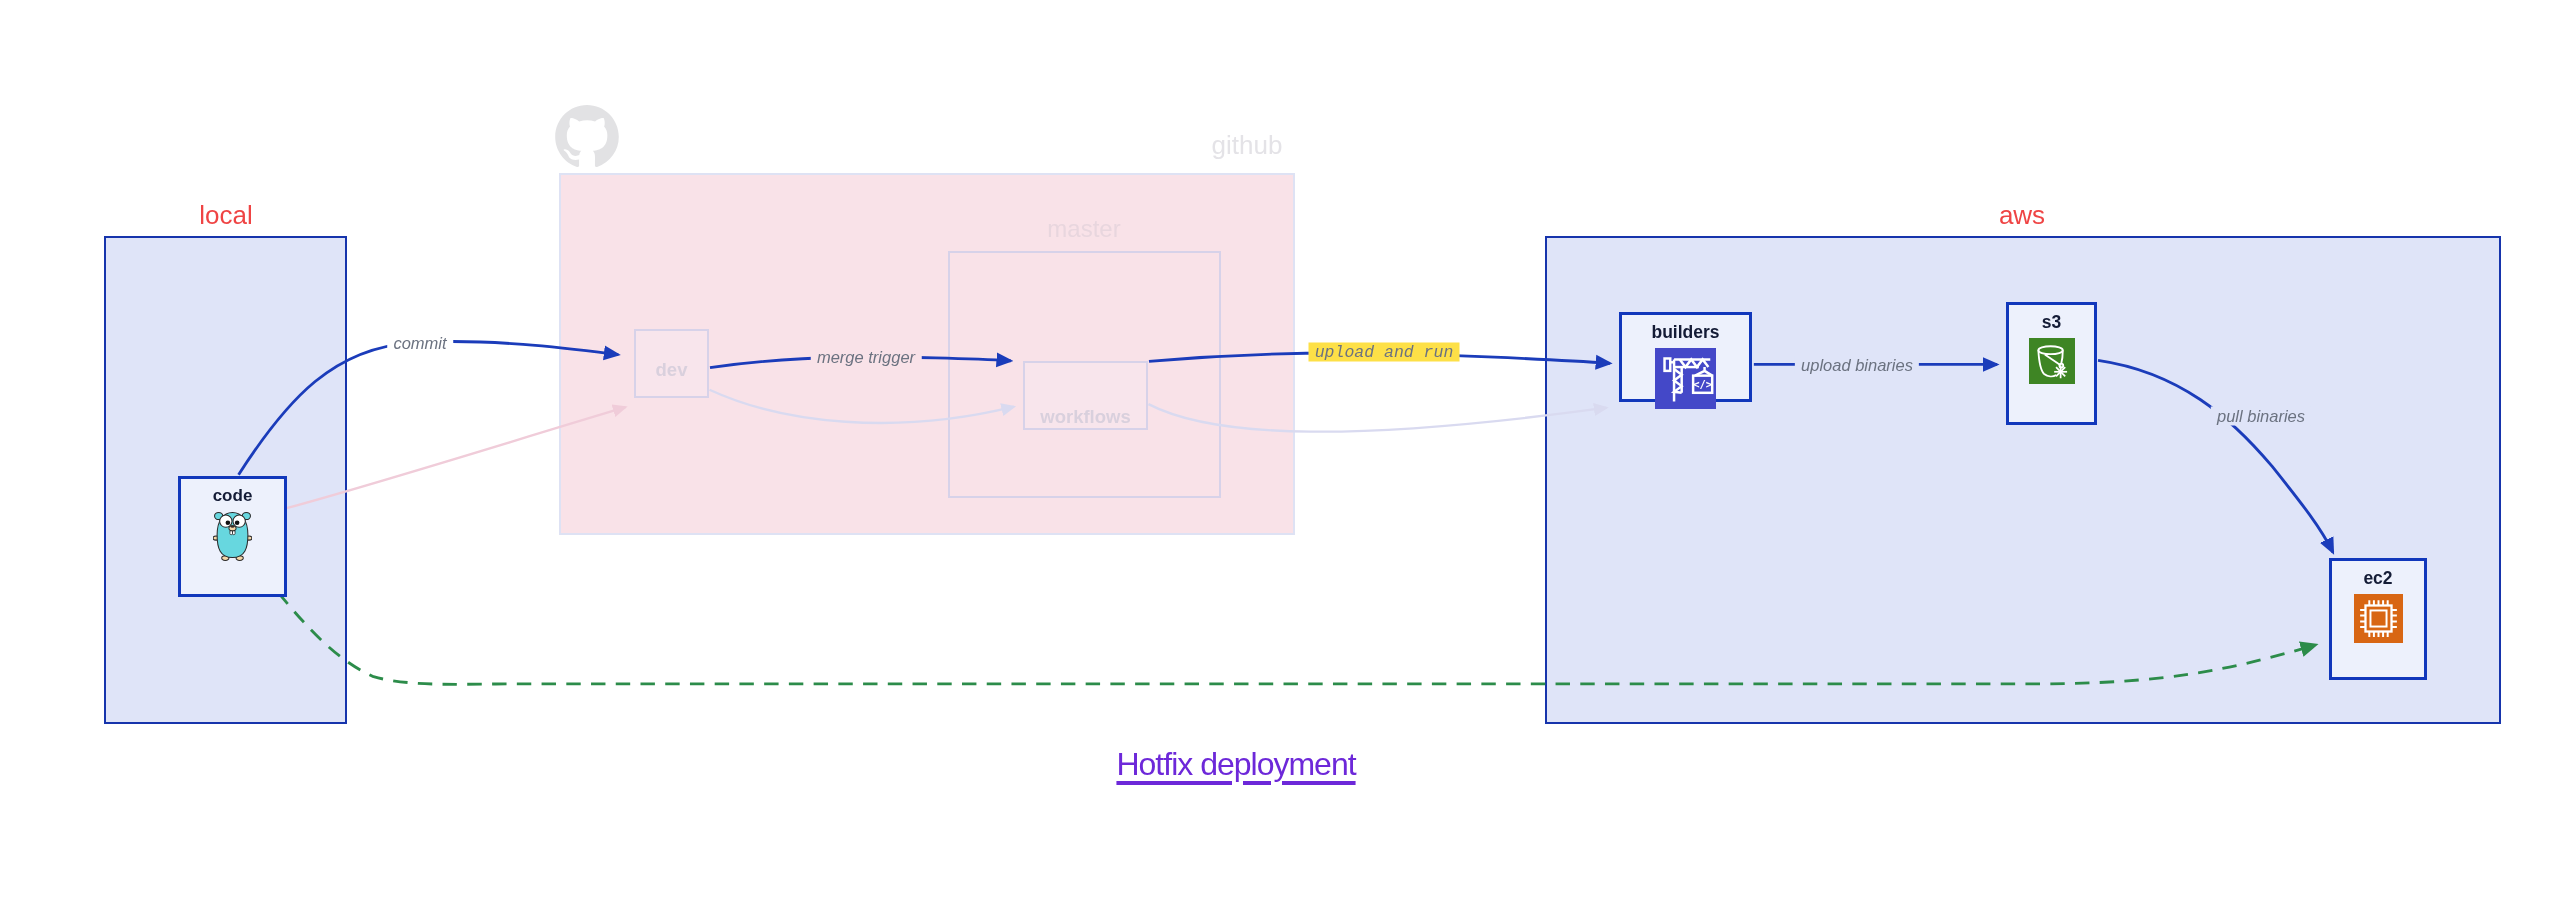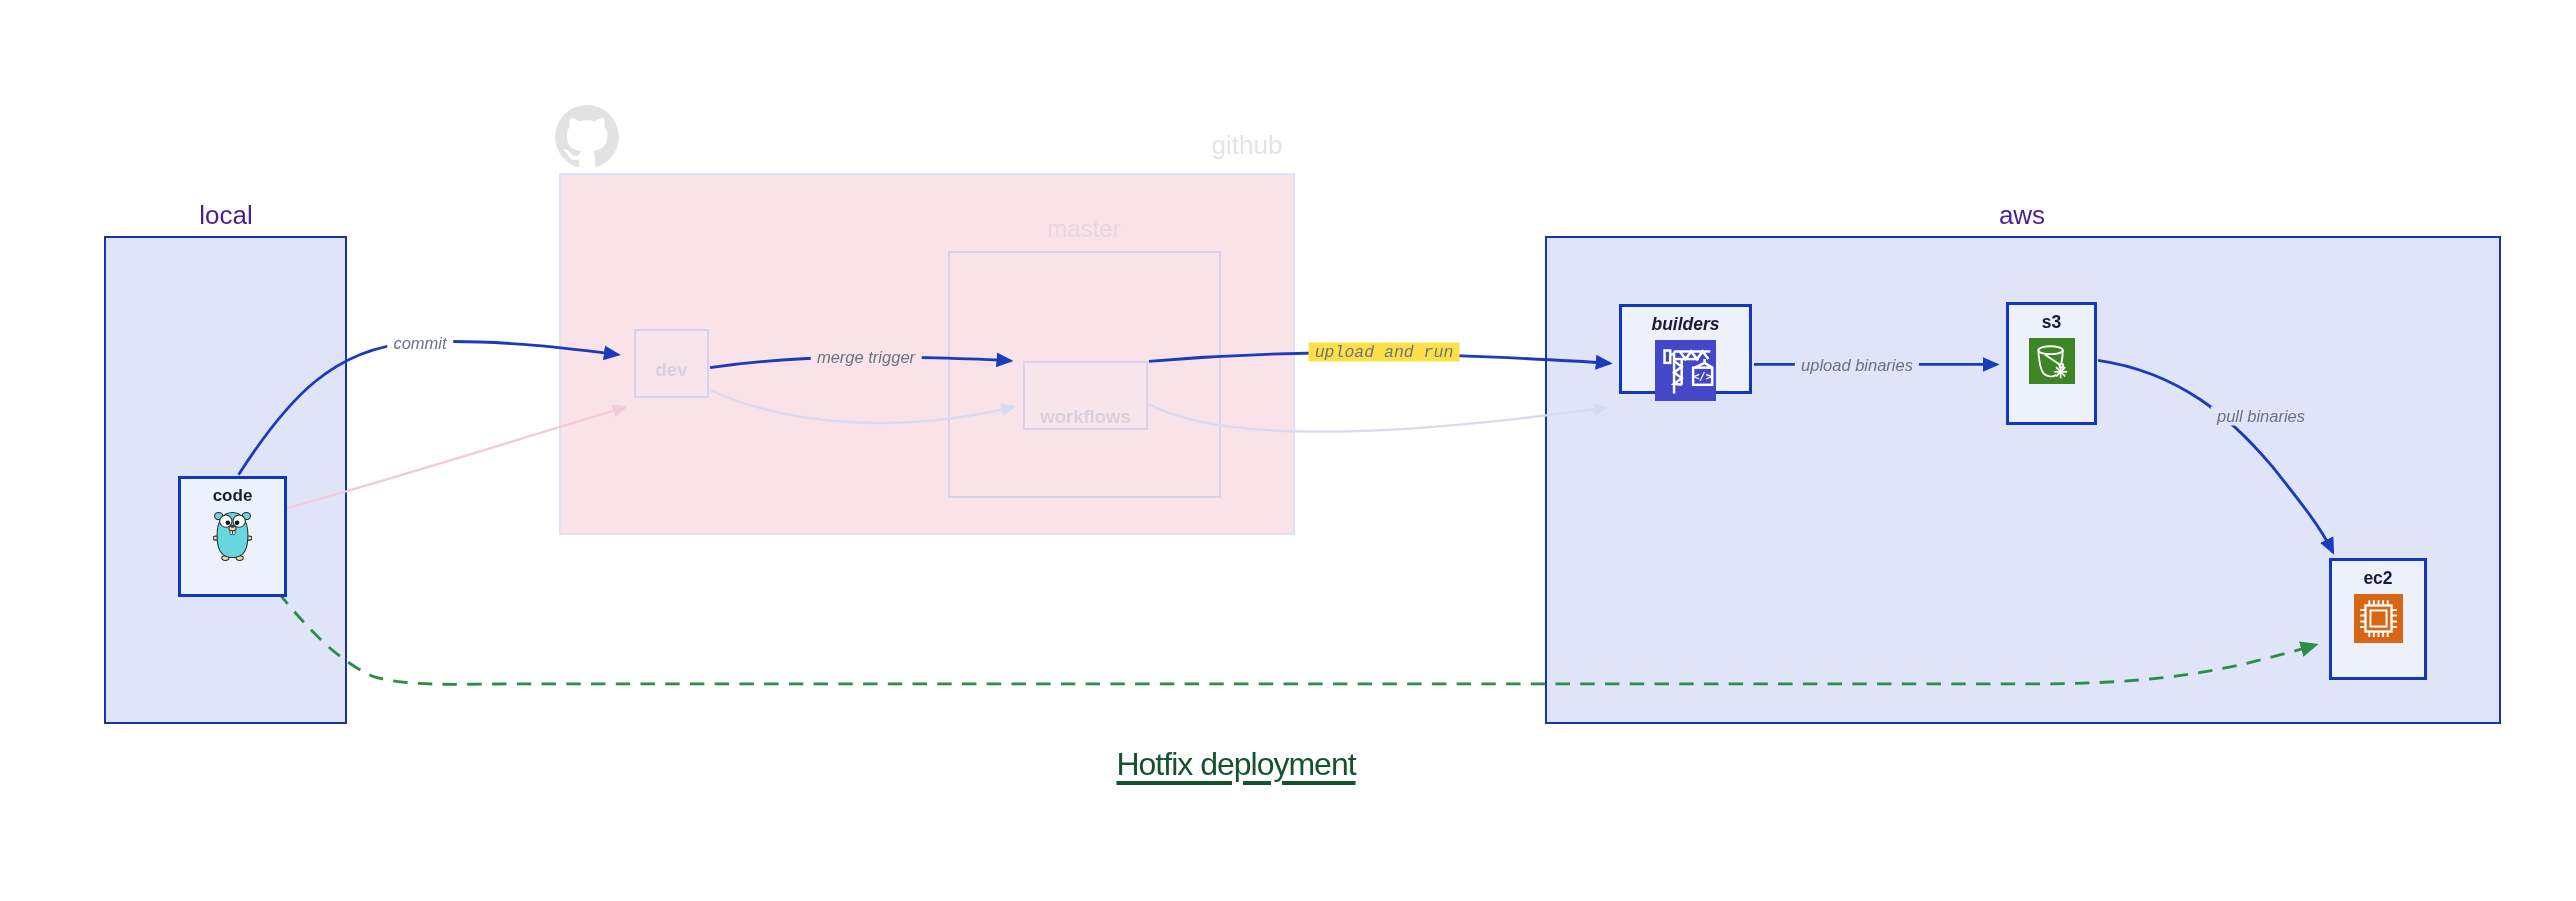--- a/index.html
+++ b/index.html
@@ -12,7 +12,7 @@
   .container-pink{background:#f9e2e8;border:2.1px solid #dee2f4;}
   .container-pink-inner{background:#f9e2e8;border:2.1px solid #d7d2e9;}
 
-  .container-label{position:absolute;font-size:26px;color:#4c1d95;text-align:center;
+  .container-label{position:absolute;font-size:26px;color:#ef4444;text-align:center;
                    transform:translateX(-50%);white-space:nowrap;z-index:6;}
   .container-label.faded-gray{color:#e4e3e7;}
   .container-label.faded-pink{color:#e8d6de;font-size:24px;}

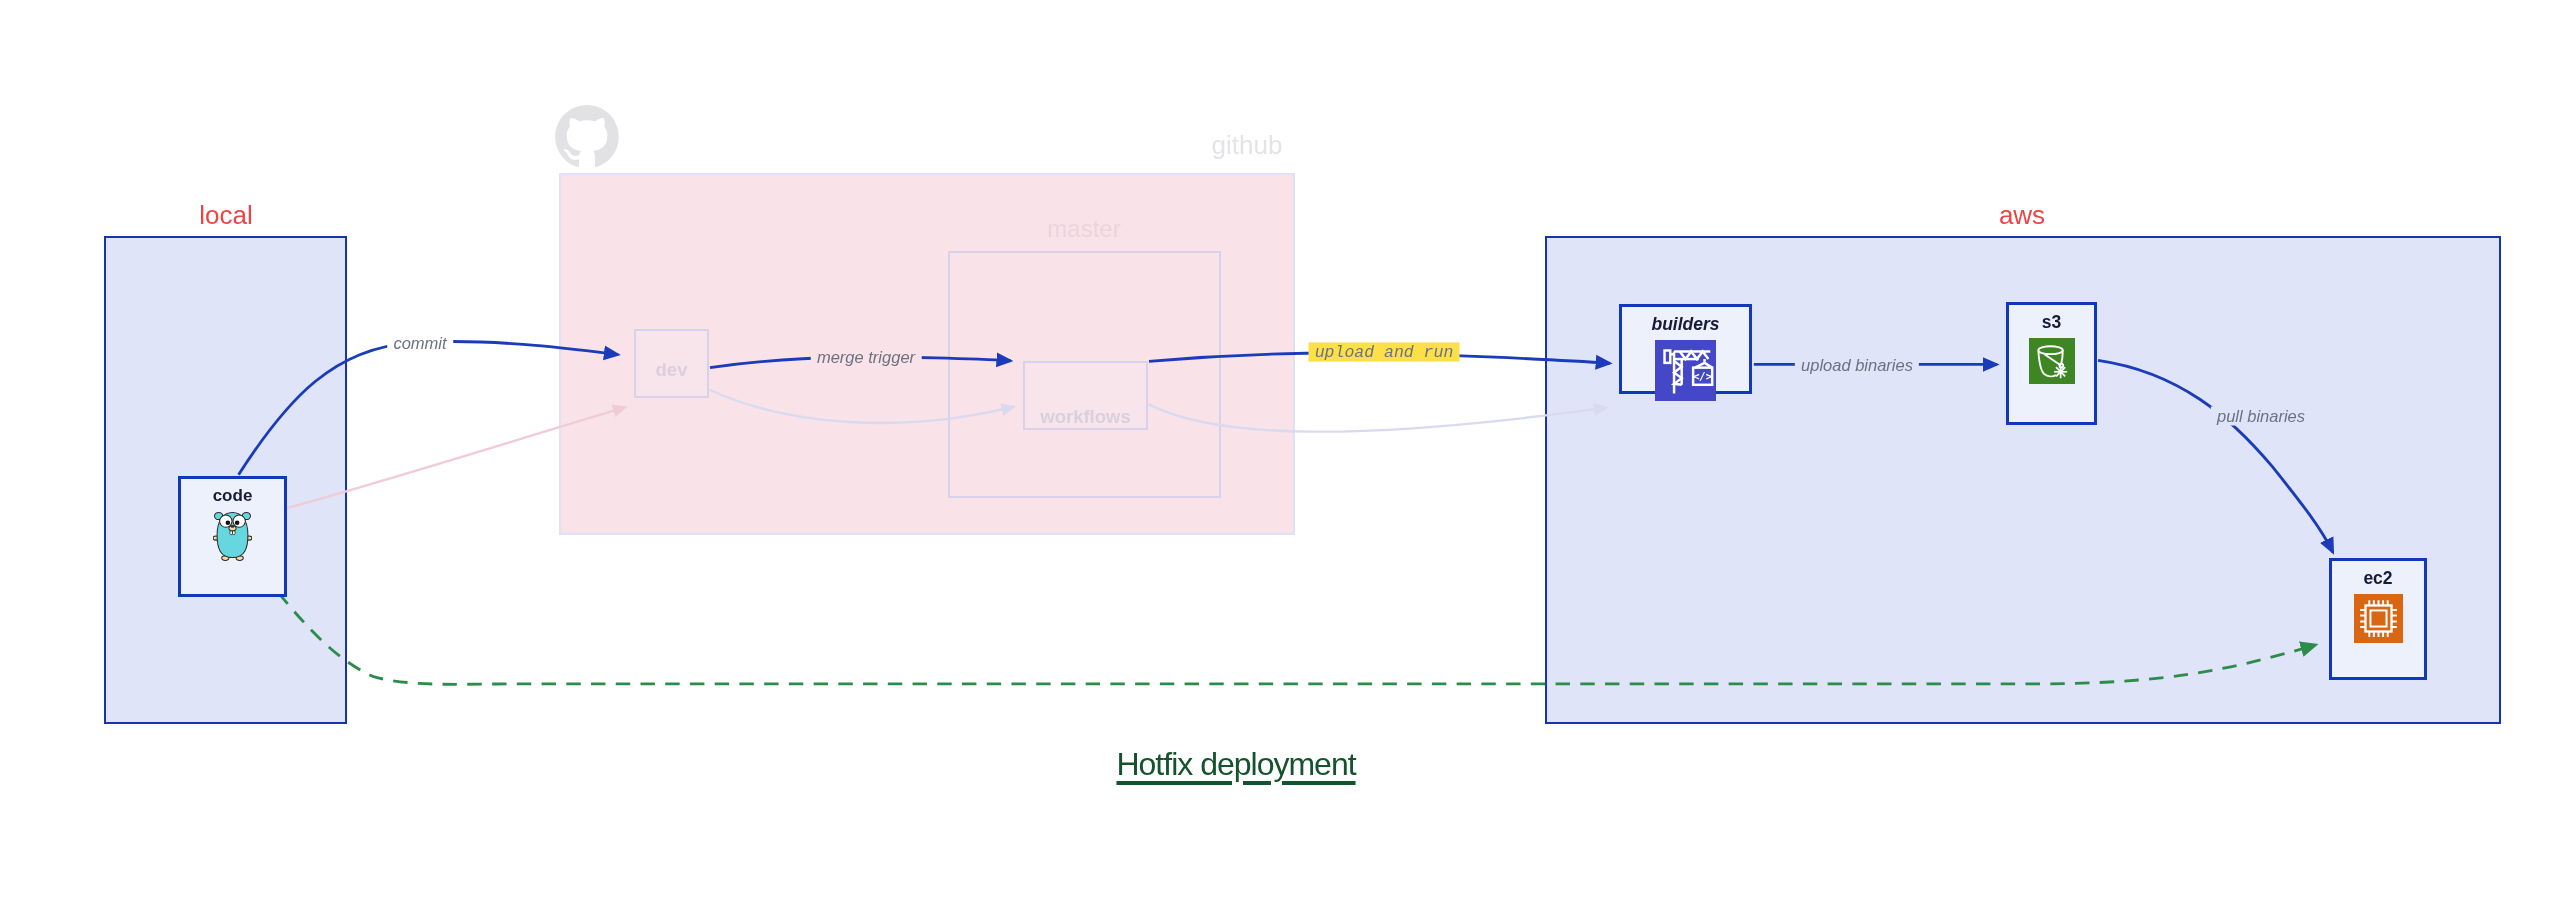--- a/index.html
+++ b/index.html
@@ -122,7 +122,7 @@
     <div class="node-label">workflows</div>
   </div>
 
-  <div class="abs node node-blue" style="left:1619px;top:304px;width:133px;height:90px;font-style:italic;">
+  <div class="abs node node-blue" style="left:1619px;top:312px;width:133px;height:90px;">
     <div class="node-label">builders</div>
     <div class="icon-tile" style="width:61px;height:61px;background:#4448c8;">
       <svg width="61" height="61" viewBox="0 0 64 64">

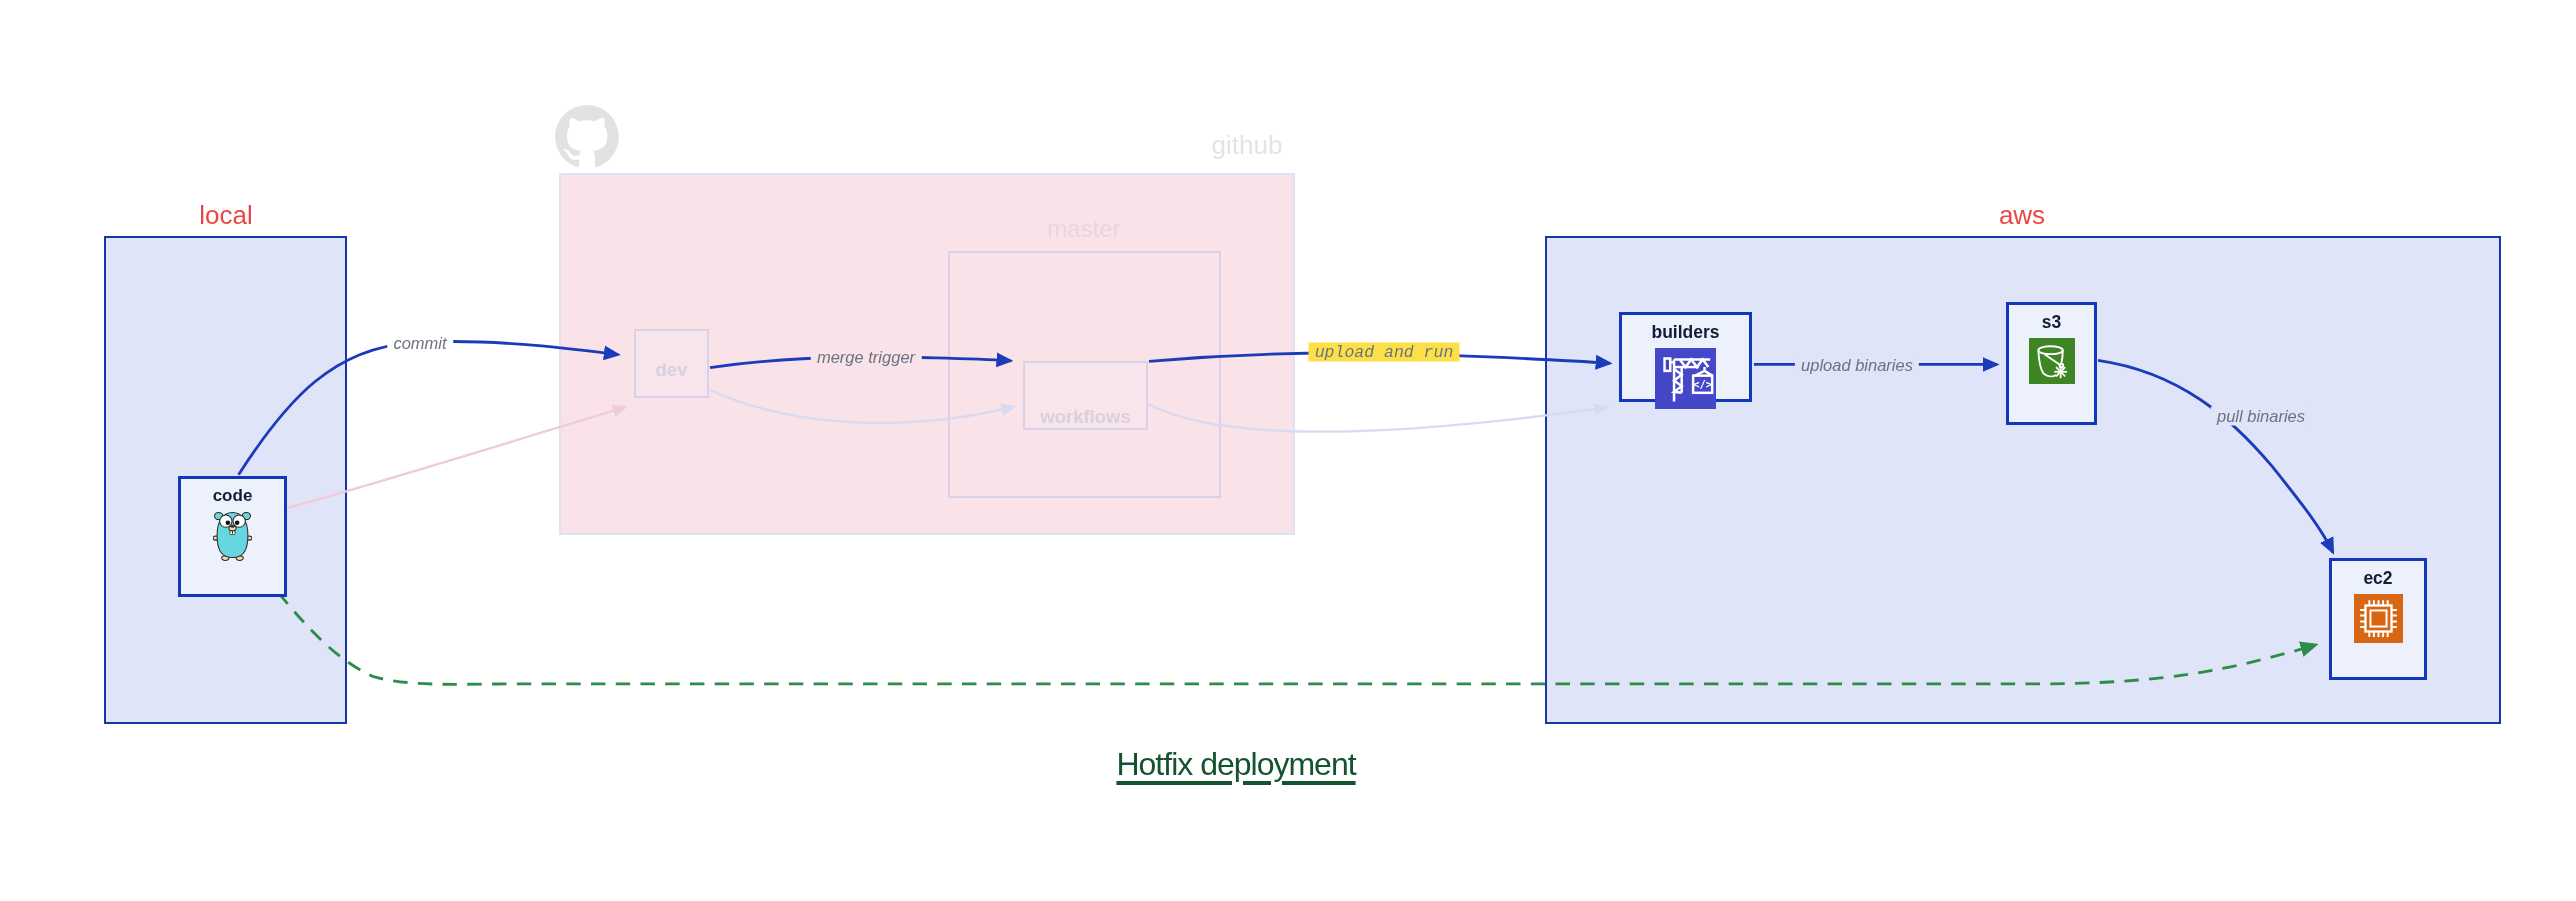--- a/index.html
+++ b/index.html
@@ -38,7 +38,7 @@
 
   
   .title{position:absolute;transform:translateX(-50%);font-size:32px;letter-spacing:-1px;
-         color:#14532d;text-decoration:underline;text-decoration-thickness:3.6px;
+         color:#6d28d9;text-decoration:underline;text-decoration-thickness:3.6px;
          text-underline-offset:6.2px;white-space:nowrap;z-index:6;}
 
   .octocat{position:absolute;z-index:2;}

